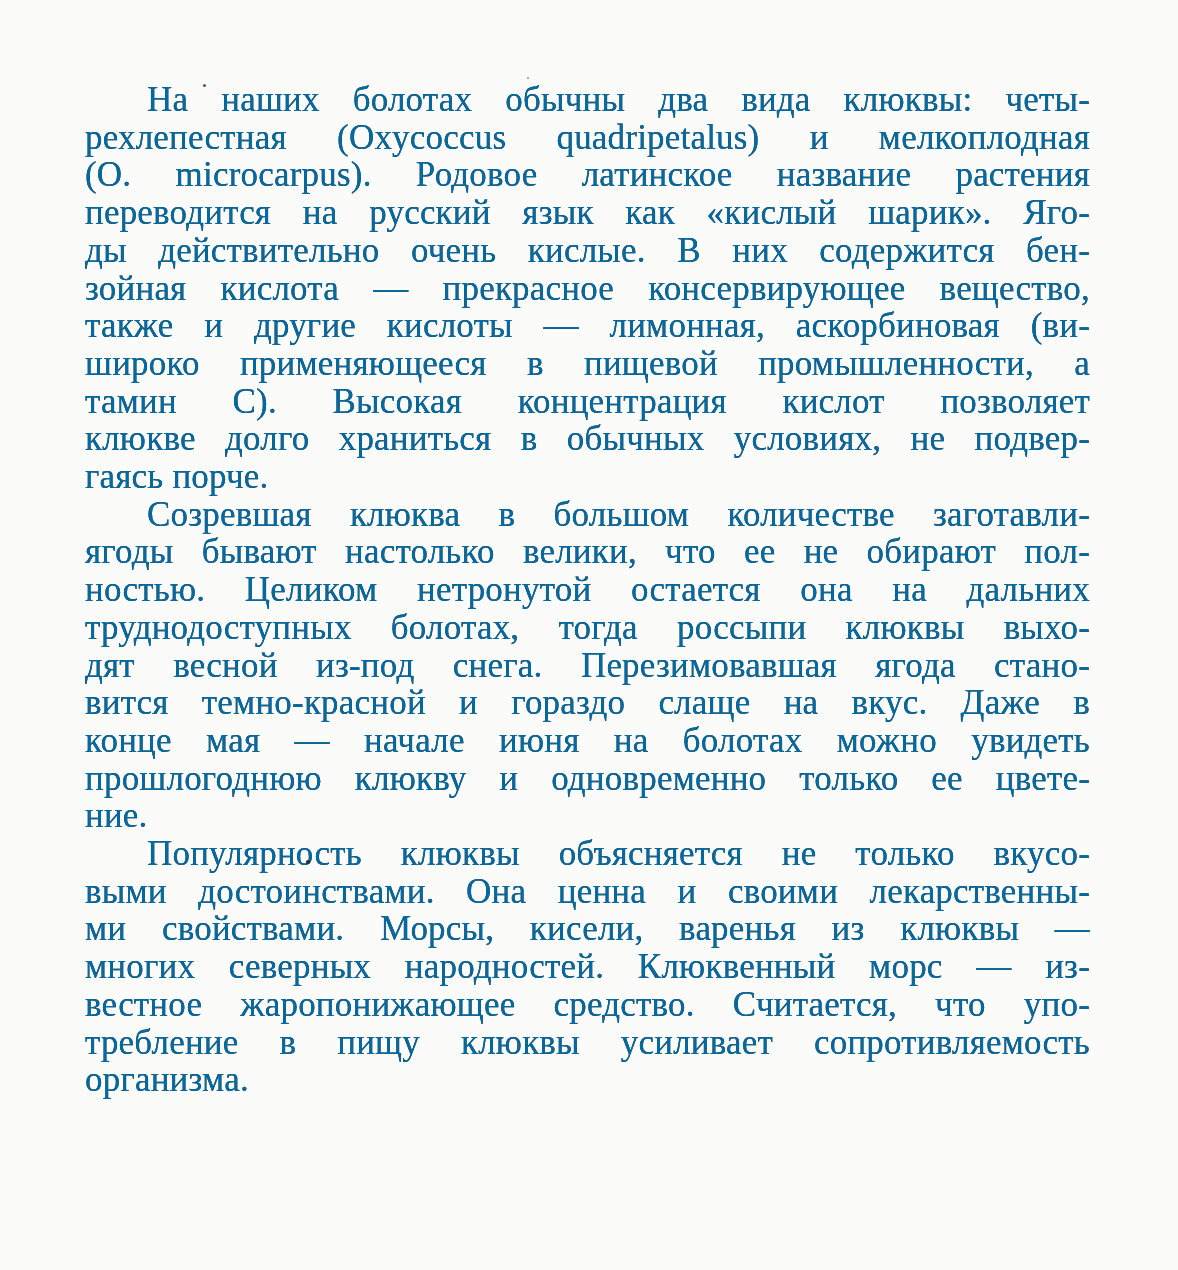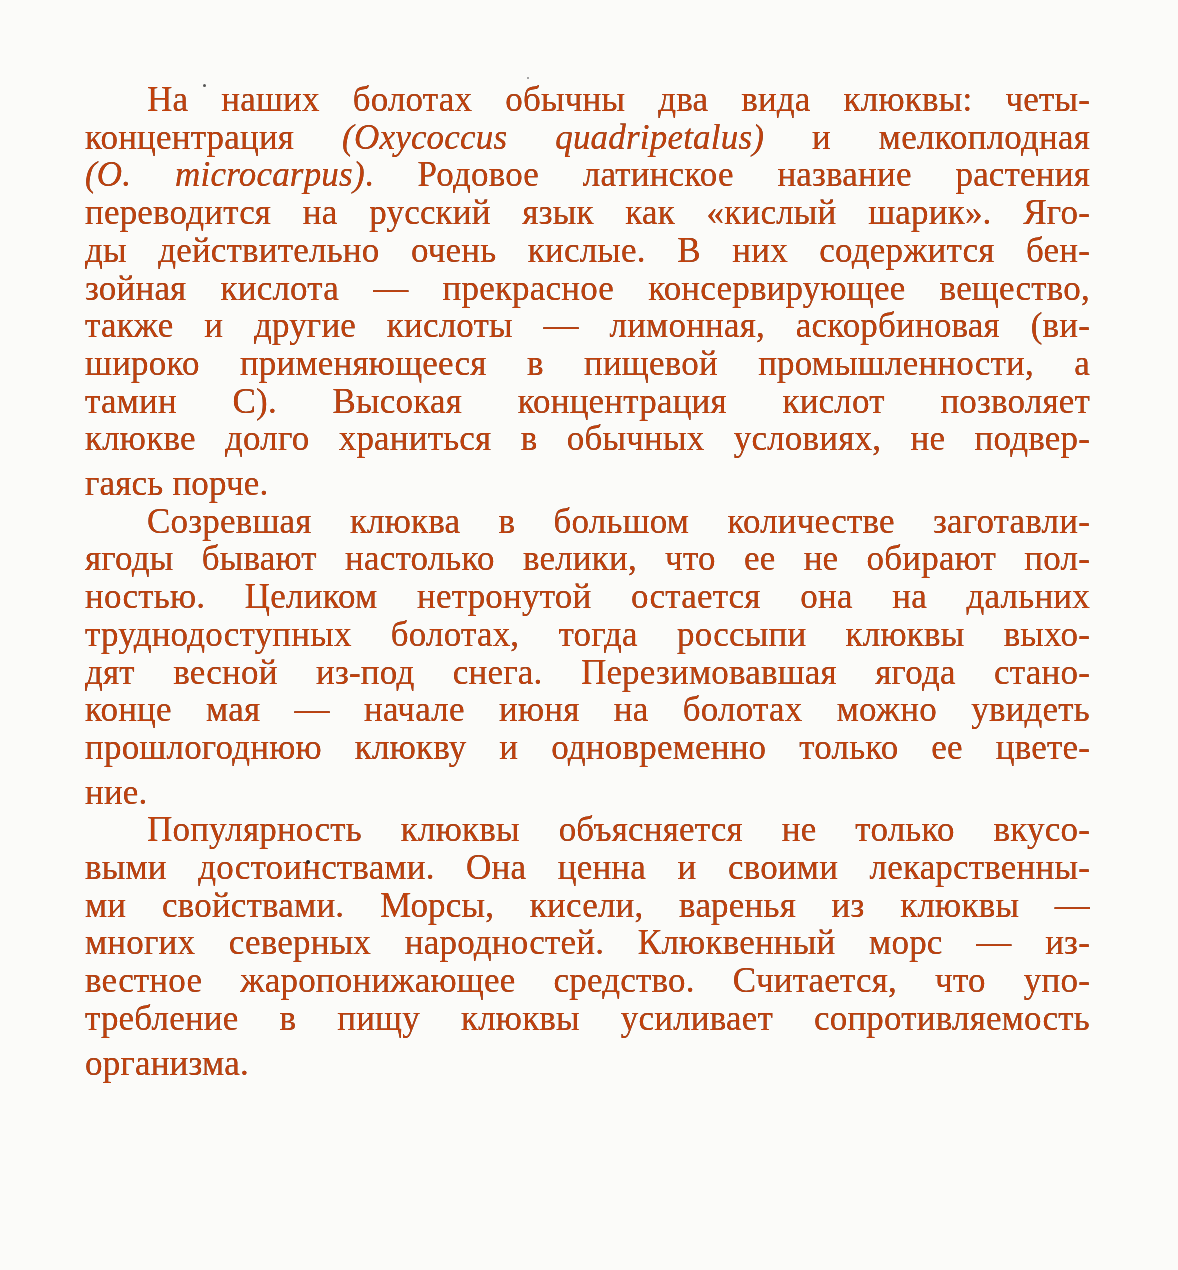--- a/index.html
+++ b/index.html
@@ -14,7 +14,7 @@
     position:absolute;
     left:85px; top:81px;
     width:1005px;
-    color:#c2410c;
+    color:#0369a1;
     font-size:35px;
     line-height:37.7px;
     letter-spacing:0.2px;

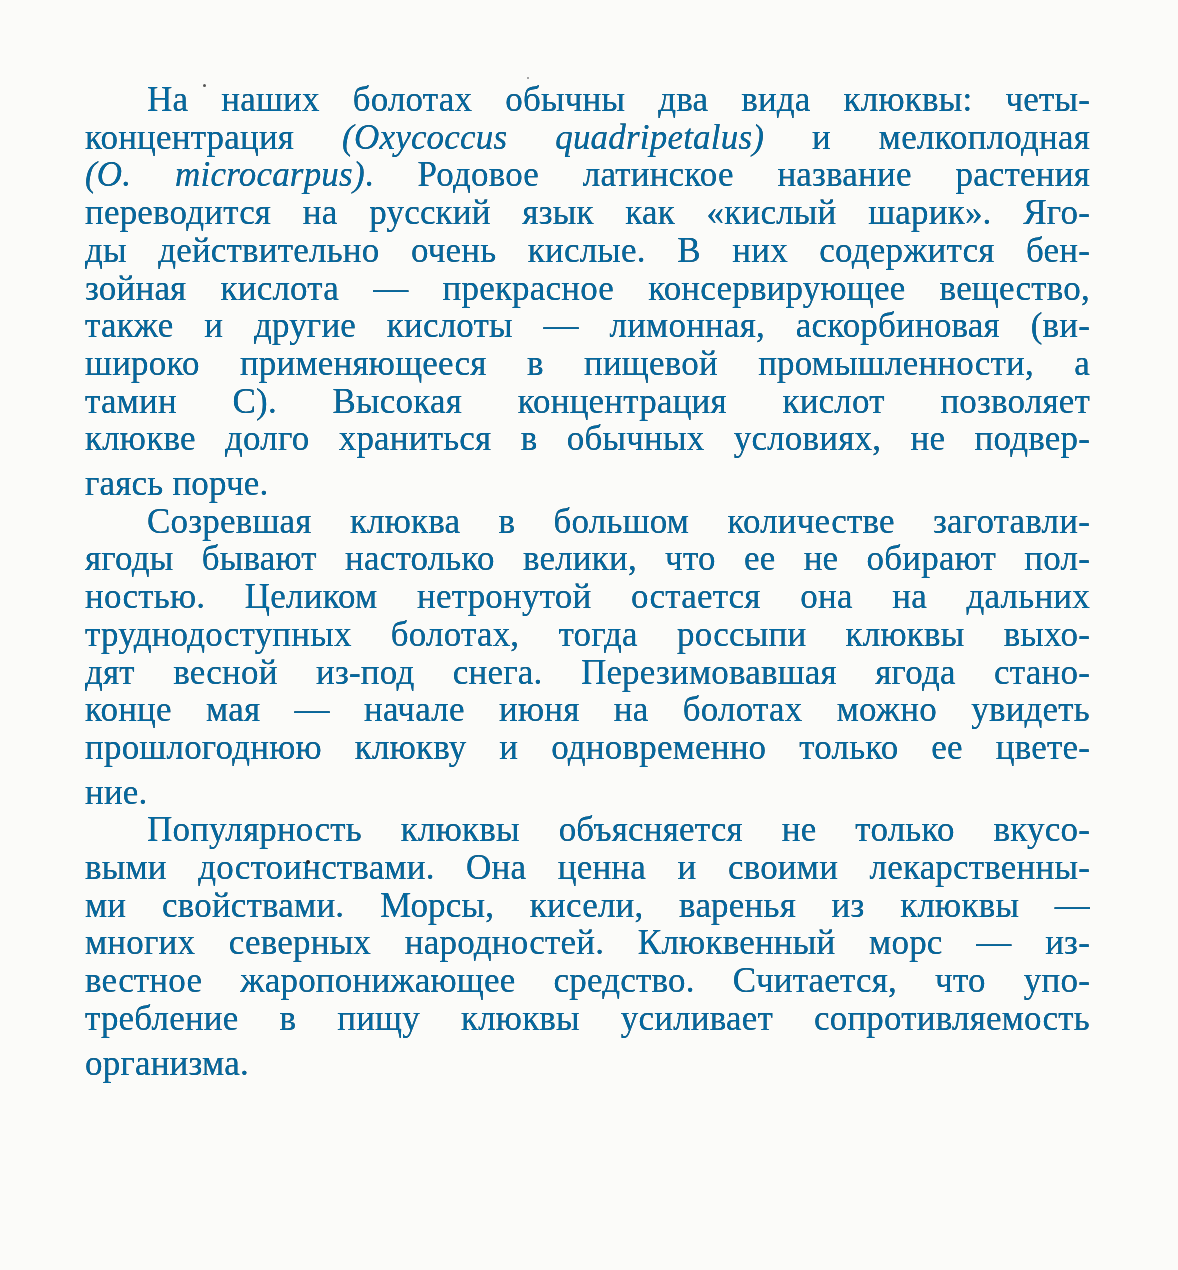--- a/index.html
+++ b/index.html
@@ -45,7 +45,7 @@
 
   <div class="paragraph">
     <div class="line first">На наших болотах обычны два вида клюквы: четы-</div>
-    <div class="line"><span>концентрация </span><span class="lat">(Oxycoccus quadripetalus)</span><span> и мелкоплодная</span></div>
+    <div class="line"><span>рехлепестная </span><span class="lat">(Oxycoccus quadripetalus)</span><span> и мелкоплодная</span></div>
     <div class="line"><span class="lat">(О. microcarpus)</span><span>. Родовое латинское название растения</span></div>
     <div class="line">переводится на русский язык как «кислый шарик». Яго-</div>
     <div class="line">ды действительно очень кислые. В них содержится бен-</div>

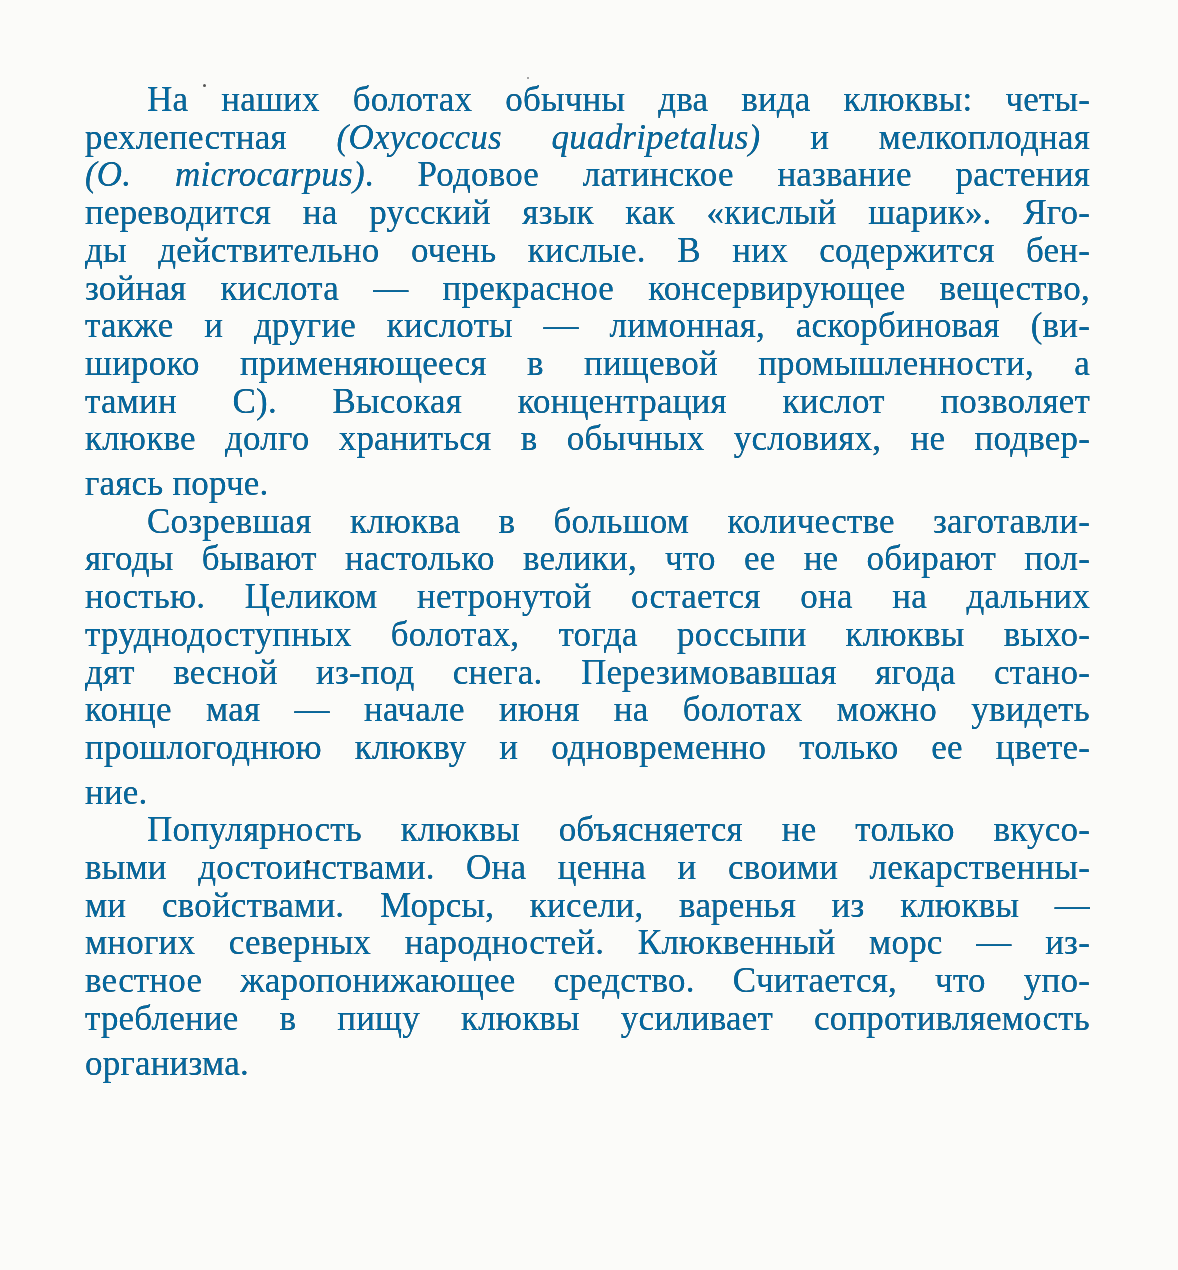--- a/index.html
+++ b/index.html
@@ -28,7 +28,7 @@
   }
   .line.first { text-indent:62px; }
   .line.endpar { text-align-last:left;margin-top:7px; }
-  .lat { font-style:italic; }
+  .lat { }
   .speck {
     position:absolute;
     background:#2a2a2a;

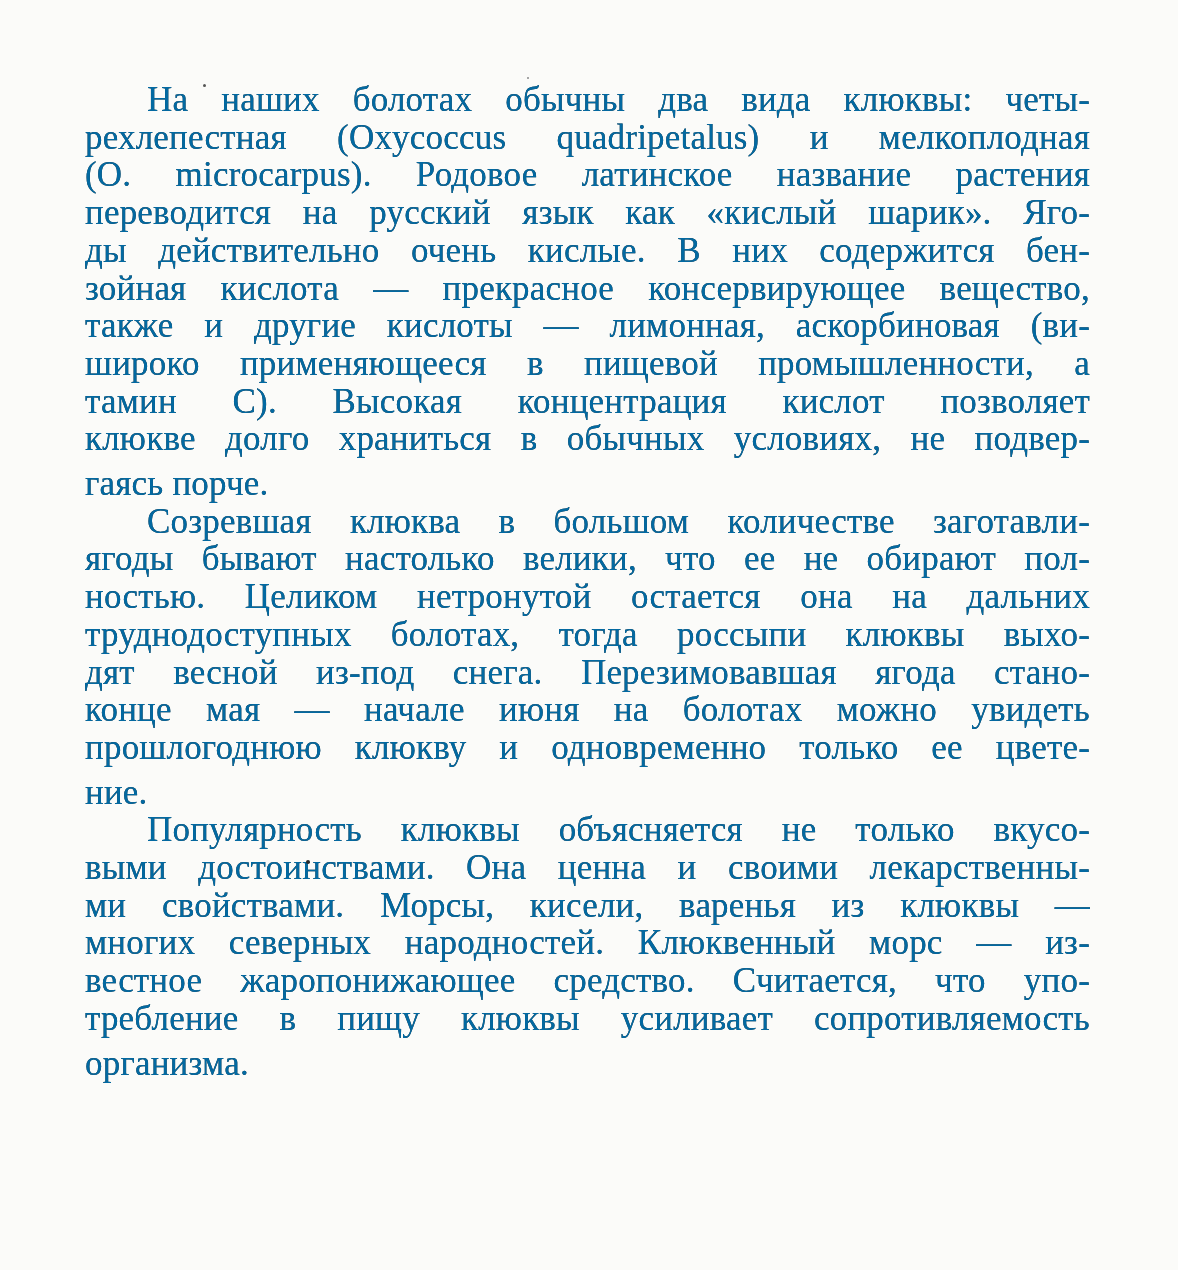--- a/index.html
+++ b/index.html
@@ -27,7 +27,7 @@
     white-space:normal;
   }
   .line.first { text-indent:62px; }
-  .line.endpar { text-align-last:left;margin-top:7px; }
+  .line.endpar { text-align-last:left; }
   .lat { }
   .speck {
     position:absolute;

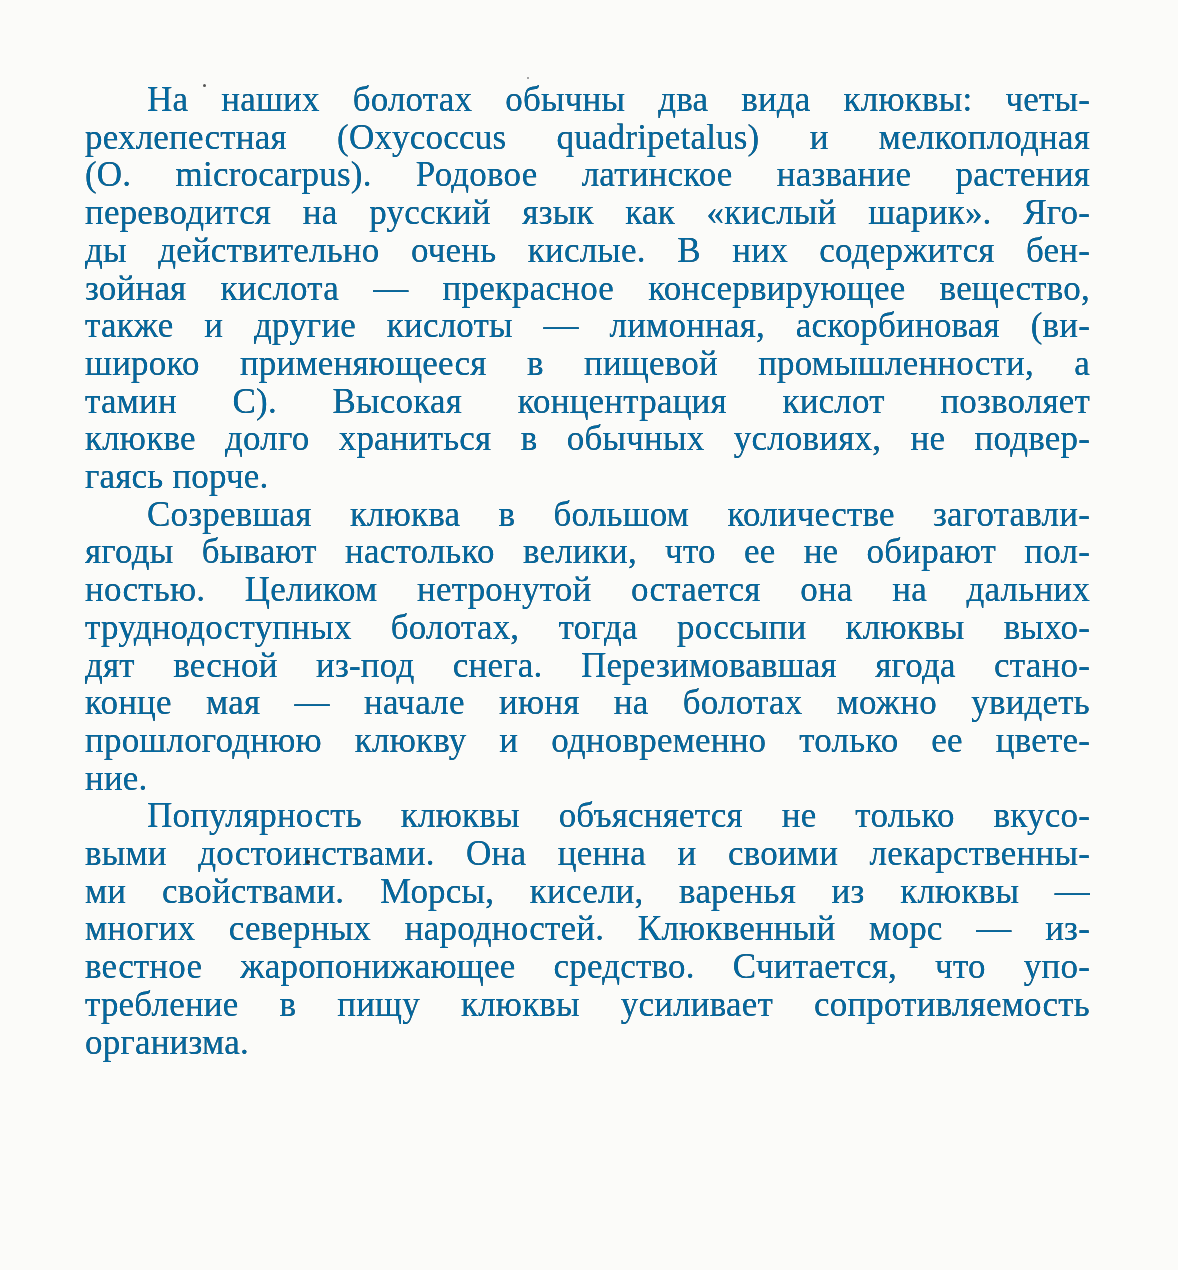--- a/index.html
+++ b/index.html
@@ -63,6 +63,7 @@
     <div class="line">ностью. Целиком нетронутой остается она на дальних</div>
     <div class="line">труднодоступных болотах, тогда россыпи клюквы выхо-</div>
     <div class="line">дят весной из-под снега. Перезимовавшая ягода стано-</div>
+    <div class="line">вится темно-красной и гораздо слаще на вкус. Даже в</div>
     <div class="line">конце мая — начале июня на болотах можно увидеть</div>
     <div class="line">прошлогоднюю клюкву и одновременно только ее цвете-</div>
     <div class="line endpar">ние.</div>

